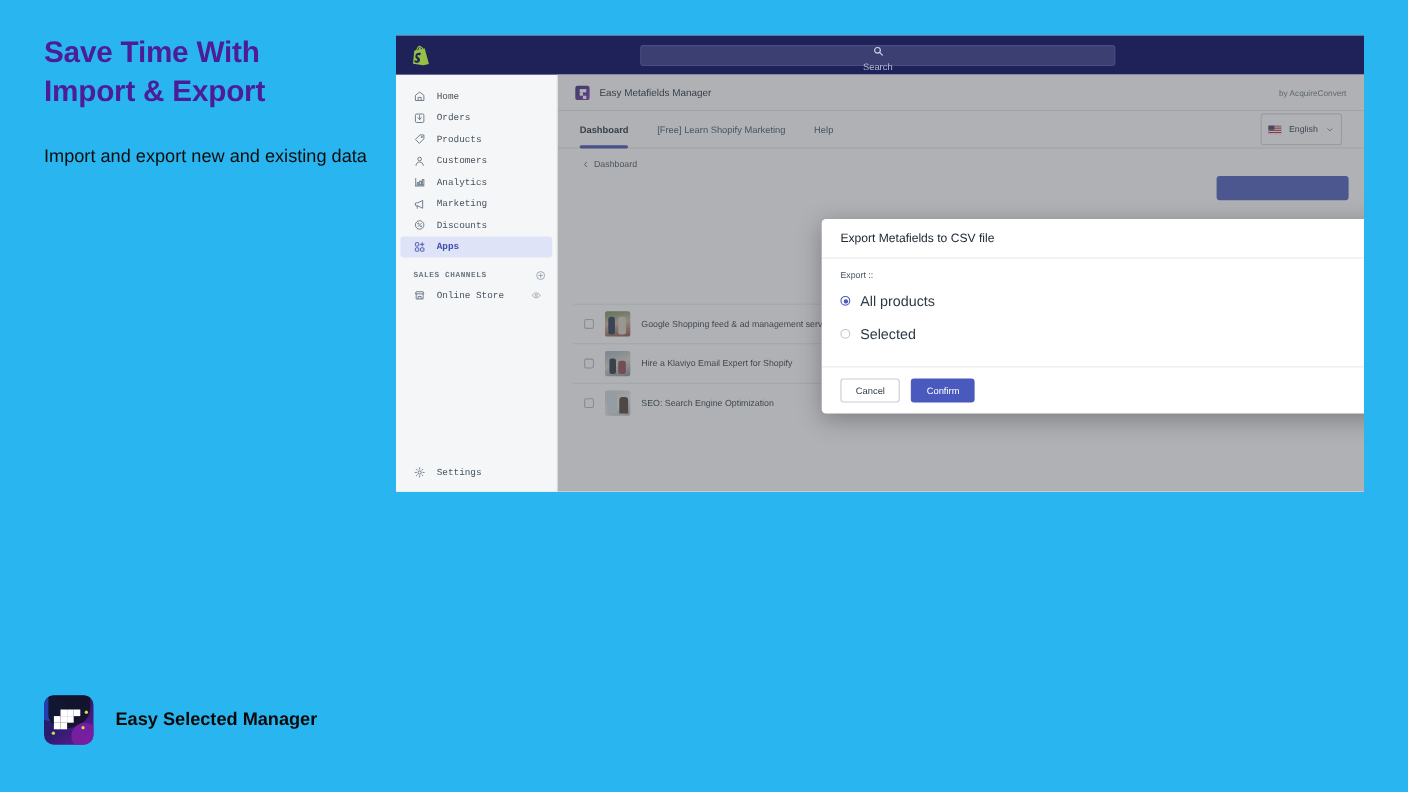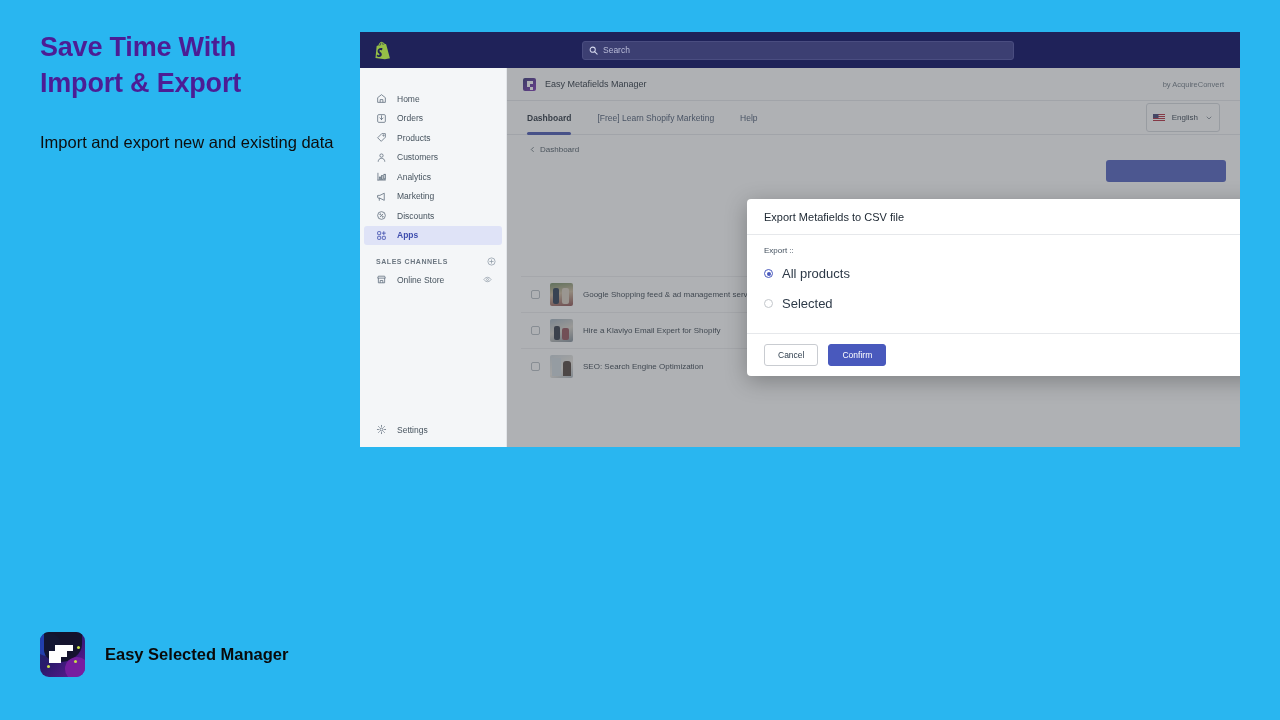--- a/index.html
+++ b/index.html
@@ -57,7 +57,7 @@
   .search-box {
     position: absolute; left: 222px; width: 432px; height: 19px;
     background: #3c3f72; border: 1px solid #4a4d80; border-radius: 3px;
-    display: flex; align-items: center; padding: 0 6px; gap: 5px;
+    display: flex; align-items: center; padding: 0 6px; gap: 5px; flex-direction: column;
   }
   .search-box .mag { width: 9px; height: 9px; flex: none; }
   .search-ph { font-size: 8.5px; color: #b9bcd8; }

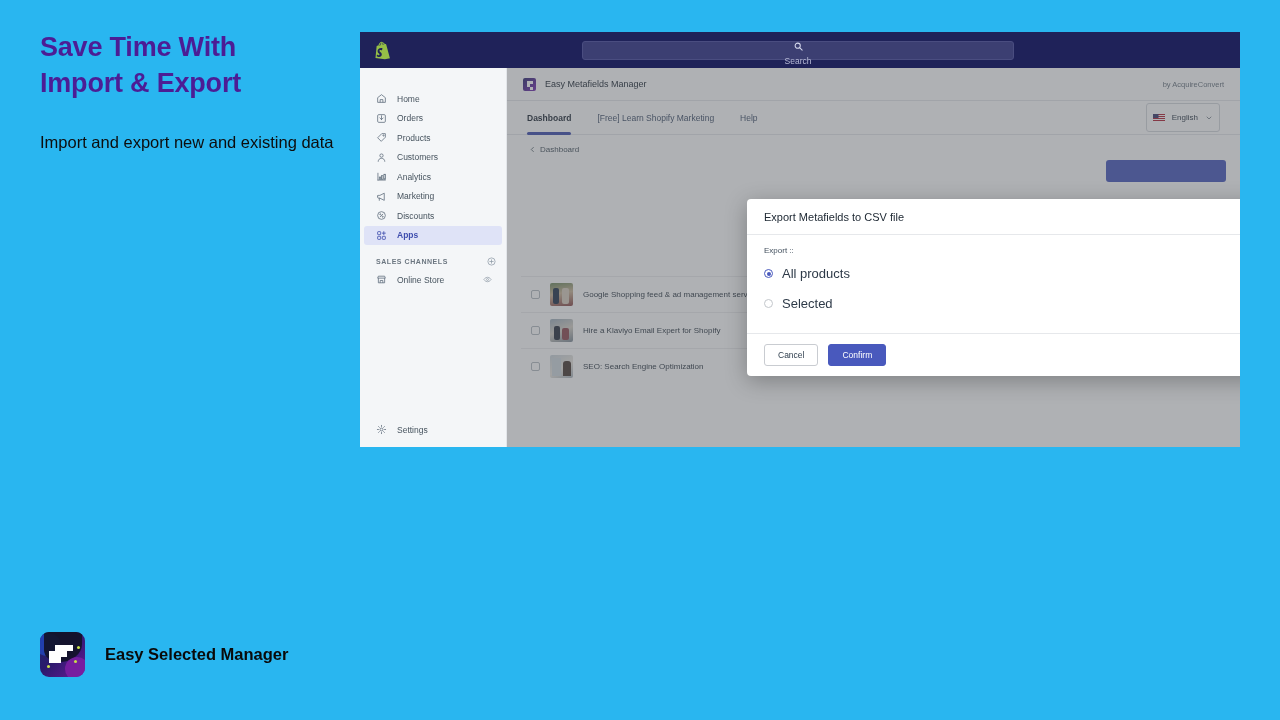--- a/index.html
+++ b/index.html
@@ -67,7 +67,7 @@
   
   .sidebar {
     width: 147px; background: #f4f6f8; flex: none;
-    padding-top: 21px; position: relative; border-right: 1px solid #e3e6ea;
+    padding-top: 10px; position: relative; border-right: 1px solid #e3e6ea; font-family: Liberation Mono, monospace;
   }
   .nav-item {
     display: flex; align-items: center; gap: 10px;

